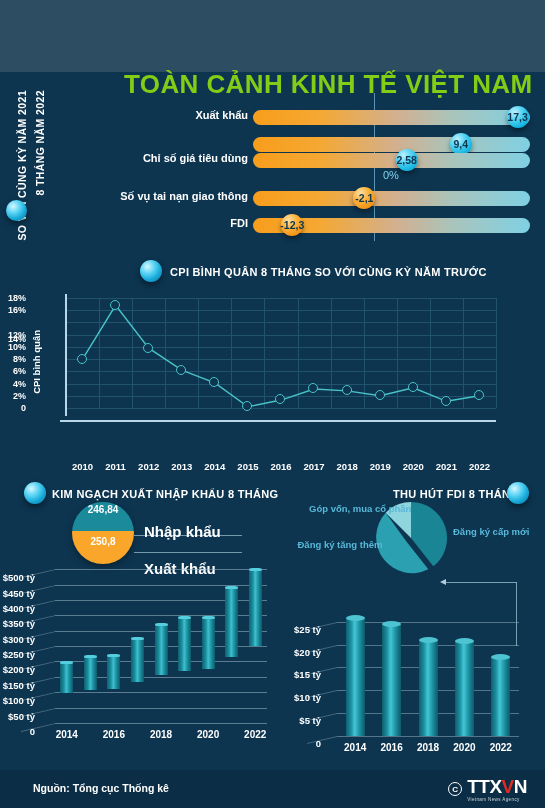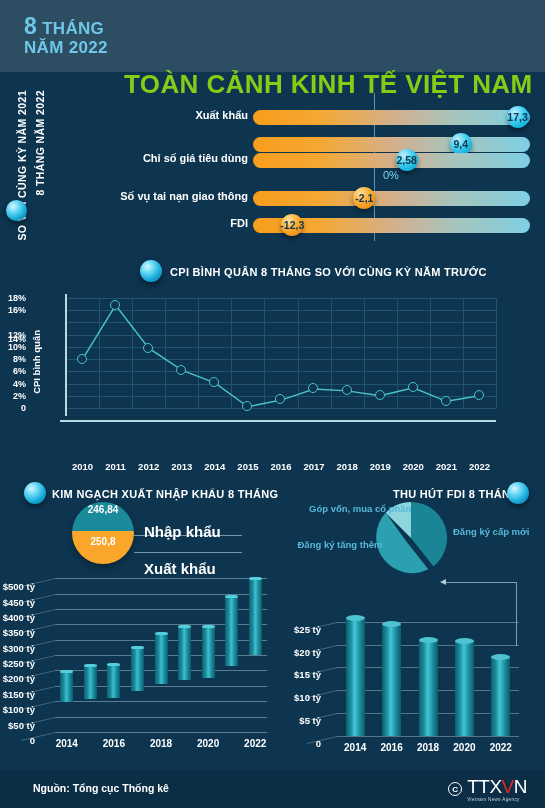--- a/index.html
+++ b/index.html
@@ -127,11 +127,6 @@
 <div class="root">
 
   <div class="header">
-    <div class="hdr-date">
-      <div class="l1"><span class="big">8</span>
-        <span>THÁNG</span></div>
-      <div class="l2">NĂM 2022</div>
-    </div>
     <div class="hdr-title">TOÀN CẢNH KINH TẾ VIỆT NAM</div>
   </div>
 

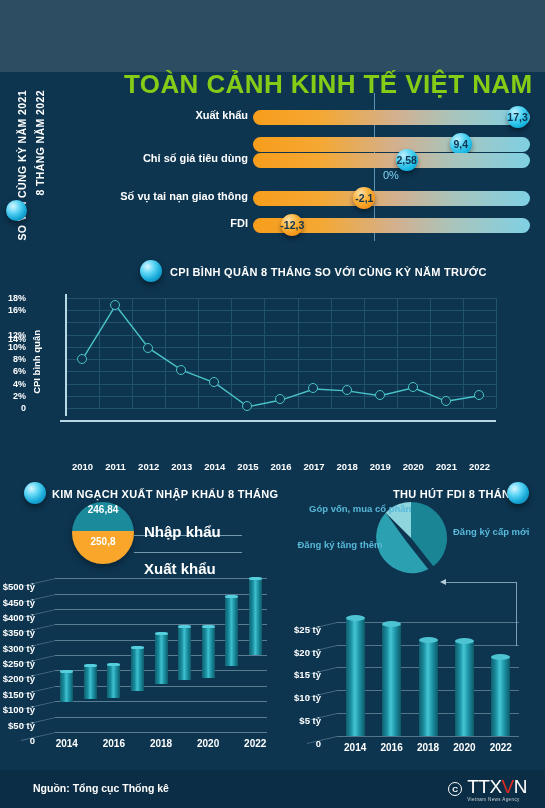--- a/index.html
+++ b/index.html
@@ -68,7 +68,7 @@
 
   
   .s3{position:absolute;left:0;top:478px;width:290px;height:292px;}
-  .plot3{position:absolute;left:55px;top:94px;width:212px;height:160px;}
+  .plot3{position:absolute;left:55px;top:85px;width:212px;height:160px;}
   .g3{position:absolute;left:0;width:212px;height:1px;background:#9ab8c6;opacity:.55;}
   .g3s{position:absolute;height:1px;background:#7fa0b2;opacity:.5;transform-origin:left center;}
   .ylbl3{position:absolute;right:232px;font-size:9.5px;font-weight:bold;color:#ffffff;

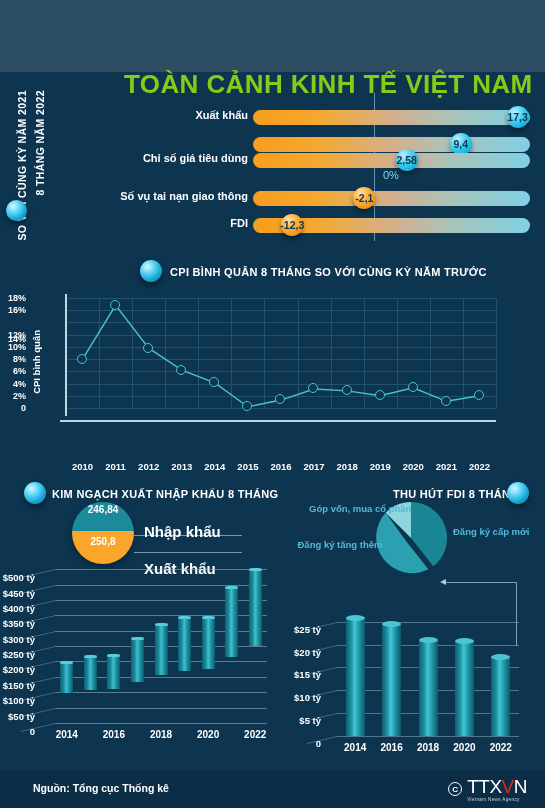--- a/index.html
+++ b/index.html
@@ -117,7 +117,7 @@
   .logo{position:absolute;right:18px;top:8px;height:22px;display:flex;align-items:center;gap:5px;}
   .cmark{width:12px;height:12px;border-radius:50%;border:1.3px solid #ffffff;color:#fff;
     font-size:8px;display:flex;align-items:center;justify-content:center;font-weight:bold;}
-  .ttx{font-size:19px;font-weight:normal;color:#ffffff;letter-spacing:-.5px;line-height:1;}
+  .ttx{font-size:19px;font-weight:bold;color:#ffffff;letter-spacing:-.5px;line-height:1;}
   .ttx .v{color:#e02a22;}
   .tag{font-size:4.5px;color:#cfd8dd;letter-spacing:.4px;margin-top:1px;}
 </style>

